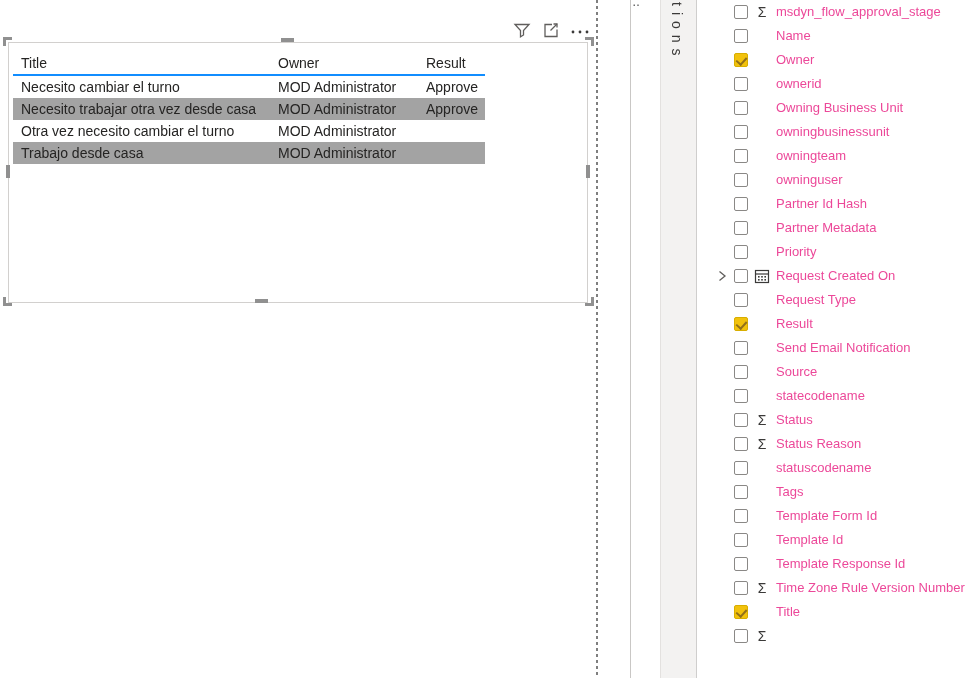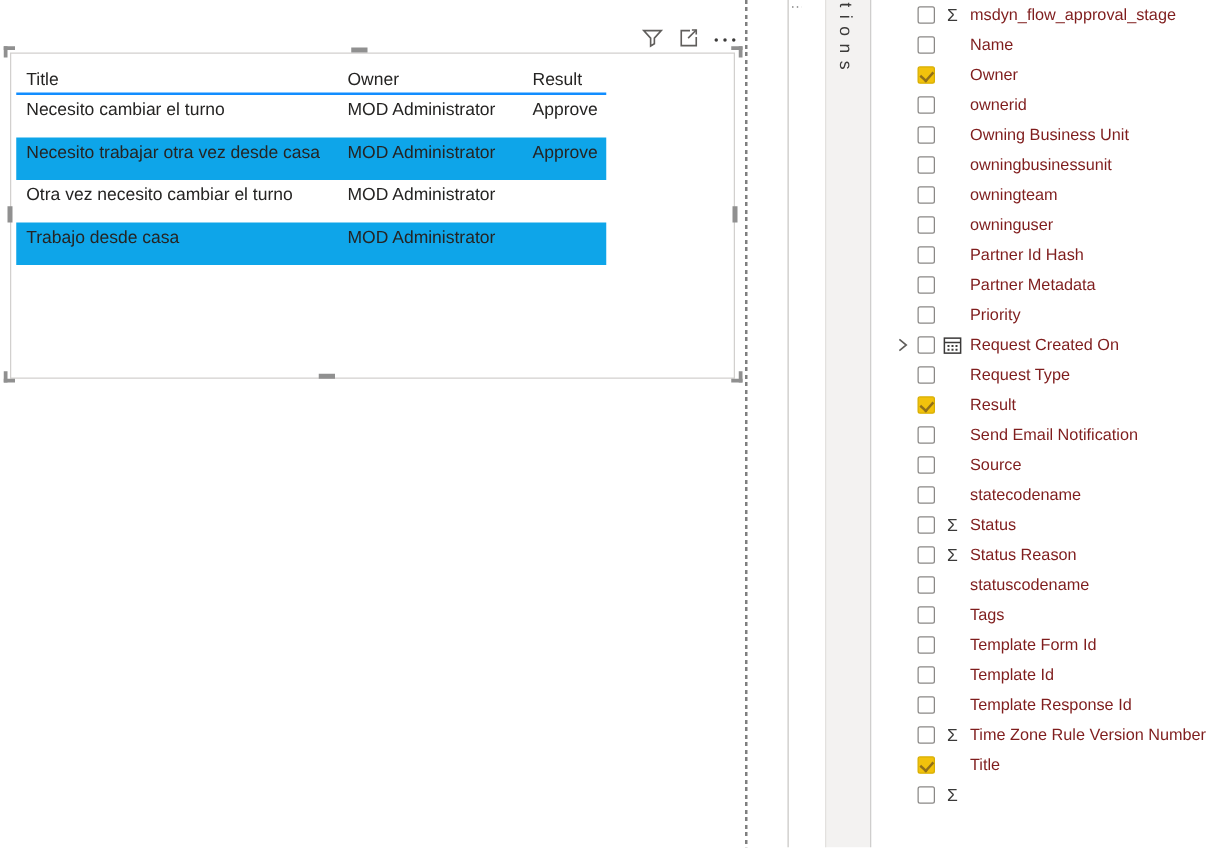--- a/index.html
+++ b/index.html
@@ -59,7 +59,7 @@
   .f-icon { position: absolute; left: 54px; top: 0; width: 20px; height: 24px;
     display: flex; align-items: center; justify-content: center; color: #3b3a39; font-size: 14px; }
   .f-label { position: absolute; left: 78px; top: 0; line-height: 24px; font-size: 13px;
-    color: #7f1d1d; white-space: nowrap; }
+    color: #ec4899; white-space: nowrap; }
 </style>
 </head>
 <body>

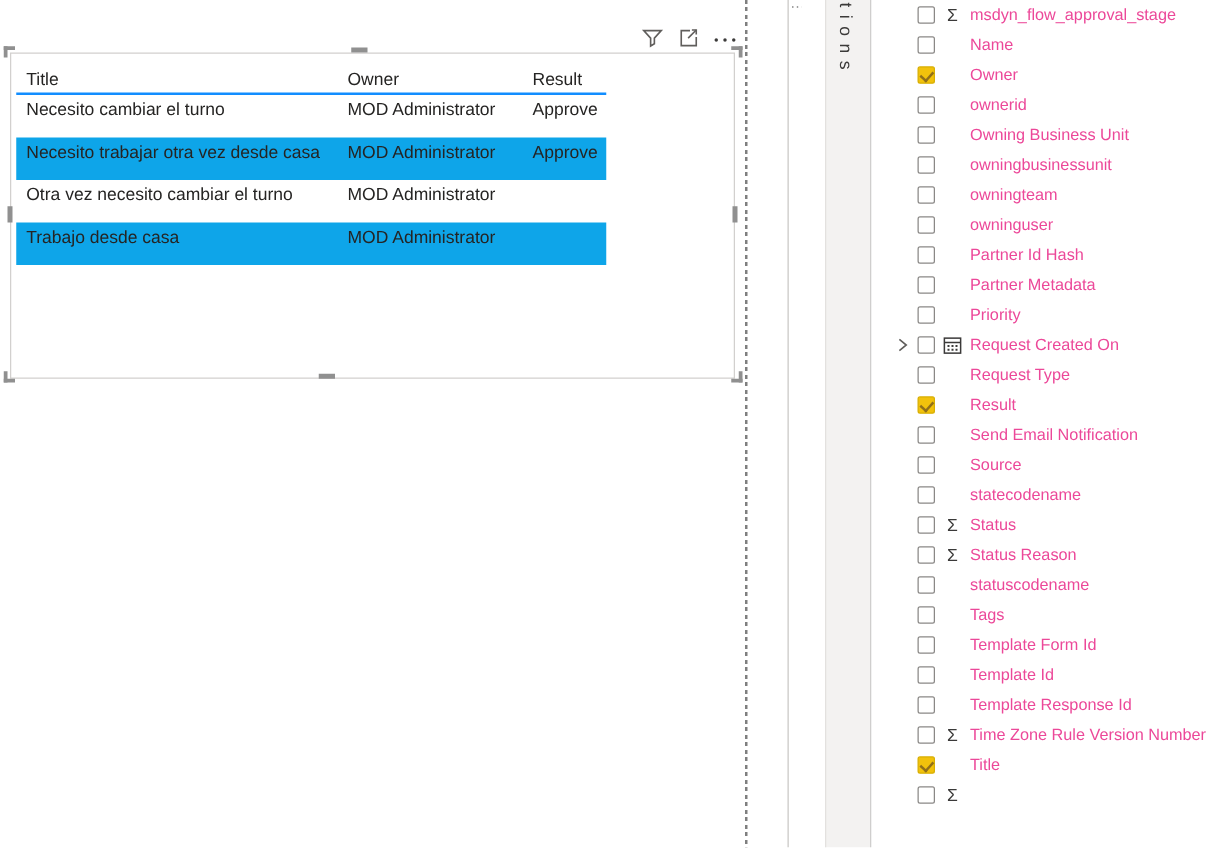--- a/index.html
+++ b/index.html
@@ -29,7 +29,7 @@
   .pbi-table { position: absolute; left: 4px; top: 4px; width: 472px; font-size: 14px; color: #252423; }
   .thead { position: relative; height: 29px; border-bottom: 2px solid #118DFF; }
   .thead span { position: absolute; top: 8px; white-space: nowrap; }
-  .trow { position: relative; height: 34px; line-height: 22px; }
+  .trow { position: relative; height: 22px; line-height: 22px; }
   .trow.alt { background: #0ea5e9; padding-left: 12px; }
   .trow span { position: absolute; top: 0; white-space: nowrap; }
   .c0 { left: 8px; } .c1 { left: 265px; } .c2 { left: 413px; }

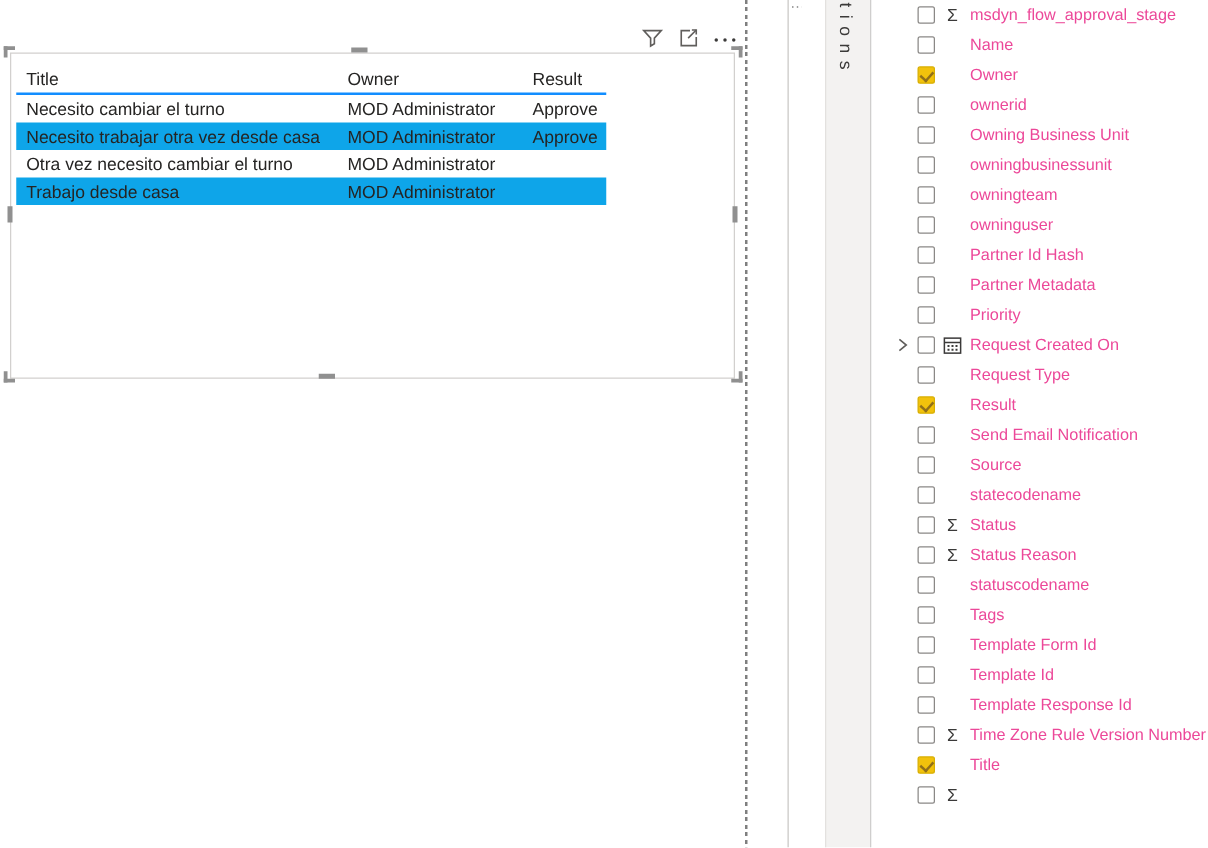--- a/index.html
+++ b/index.html
@@ -30,7 +30,7 @@
   .thead { position: relative; height: 29px; border-bottom: 2px solid #118DFF; }
   .thead span { position: absolute; top: 8px; white-space: nowrap; }
   .trow { position: relative; height: 22px; line-height: 22px; }
-  .trow.alt { background: #0ea5e9; padding-left: 12px; }
+  .trow.alt { background: #a3a3a3; padding-left: 12px; }
   .trow span { position: absolute; top: 0; white-space: nowrap; }
   .c0 { left: 8px; } .c1 { left: 265px; } .c2 { left: 413px; }
 

